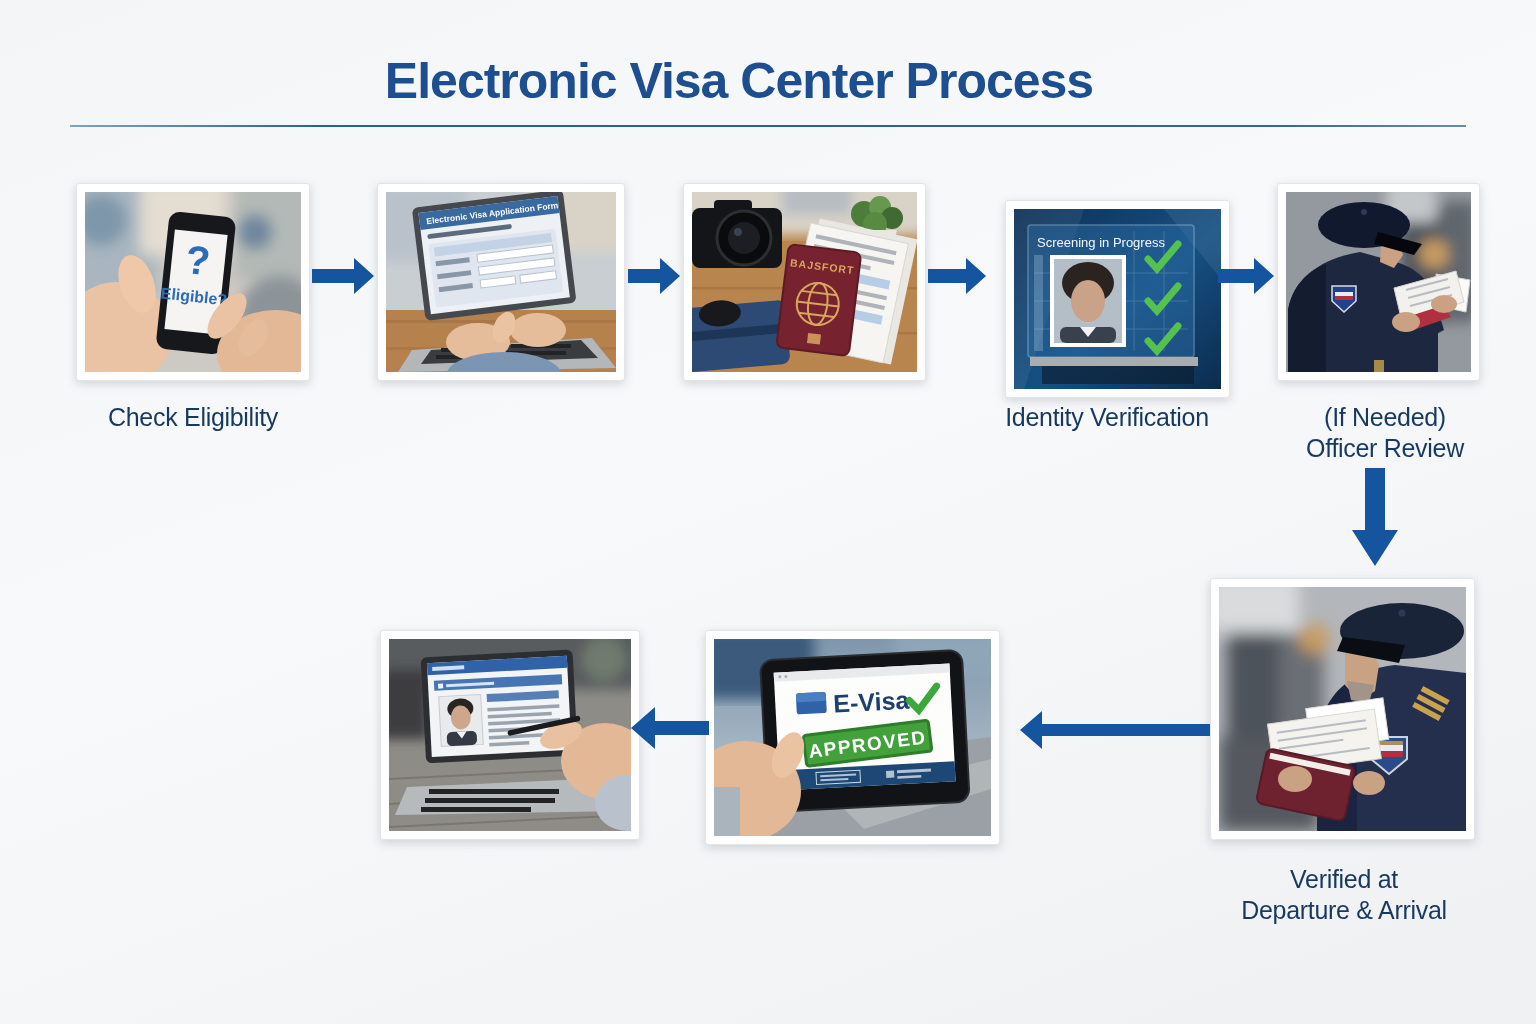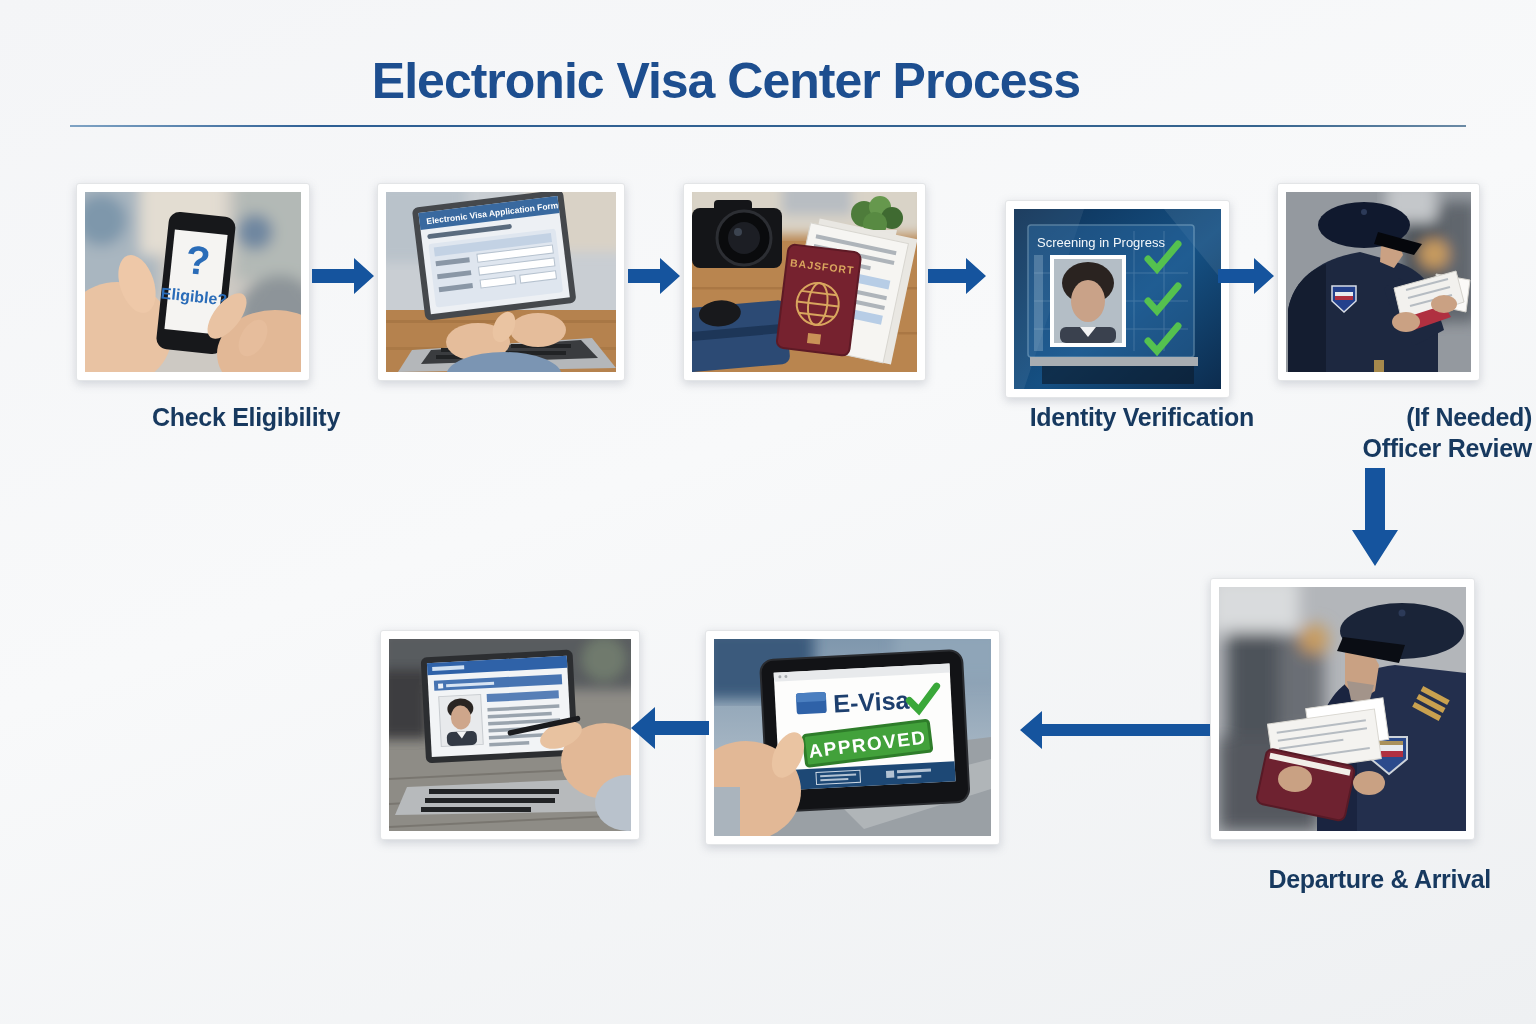--- a/index.html
+++ b/index.html
@@ -8,7 +8,7 @@
        background:linear-gradient(160deg,#f4f5f7 0%,#f8f9fa 45%,#eef0f2 100%);}
   .canvas{position:relative;width:1536px;height:1024px;}
   .page-title{position:absolute;top:52px;left:0;width:1452px;text-align:center;
-       font-size:50px;font-weight:bold;color:#1d4e8f;letter-spacing:-1px;margin:0;}
+       font-size:50px;font-weight:bold;color:#1d4e8f;letter-spacing:-1px;margin:0;padding-left:13px;}
   .title-underline{position:absolute;top:125px;left:70px;width:1396px;height:2px;
        background:linear-gradient(90deg,#7fa3c4,#2e5f94 18%,#35648f 85%,#6b8aa5);}
   .card{position:absolute;background:#ffffff;border:1px solid #e3e5e7;border-radius:3px;

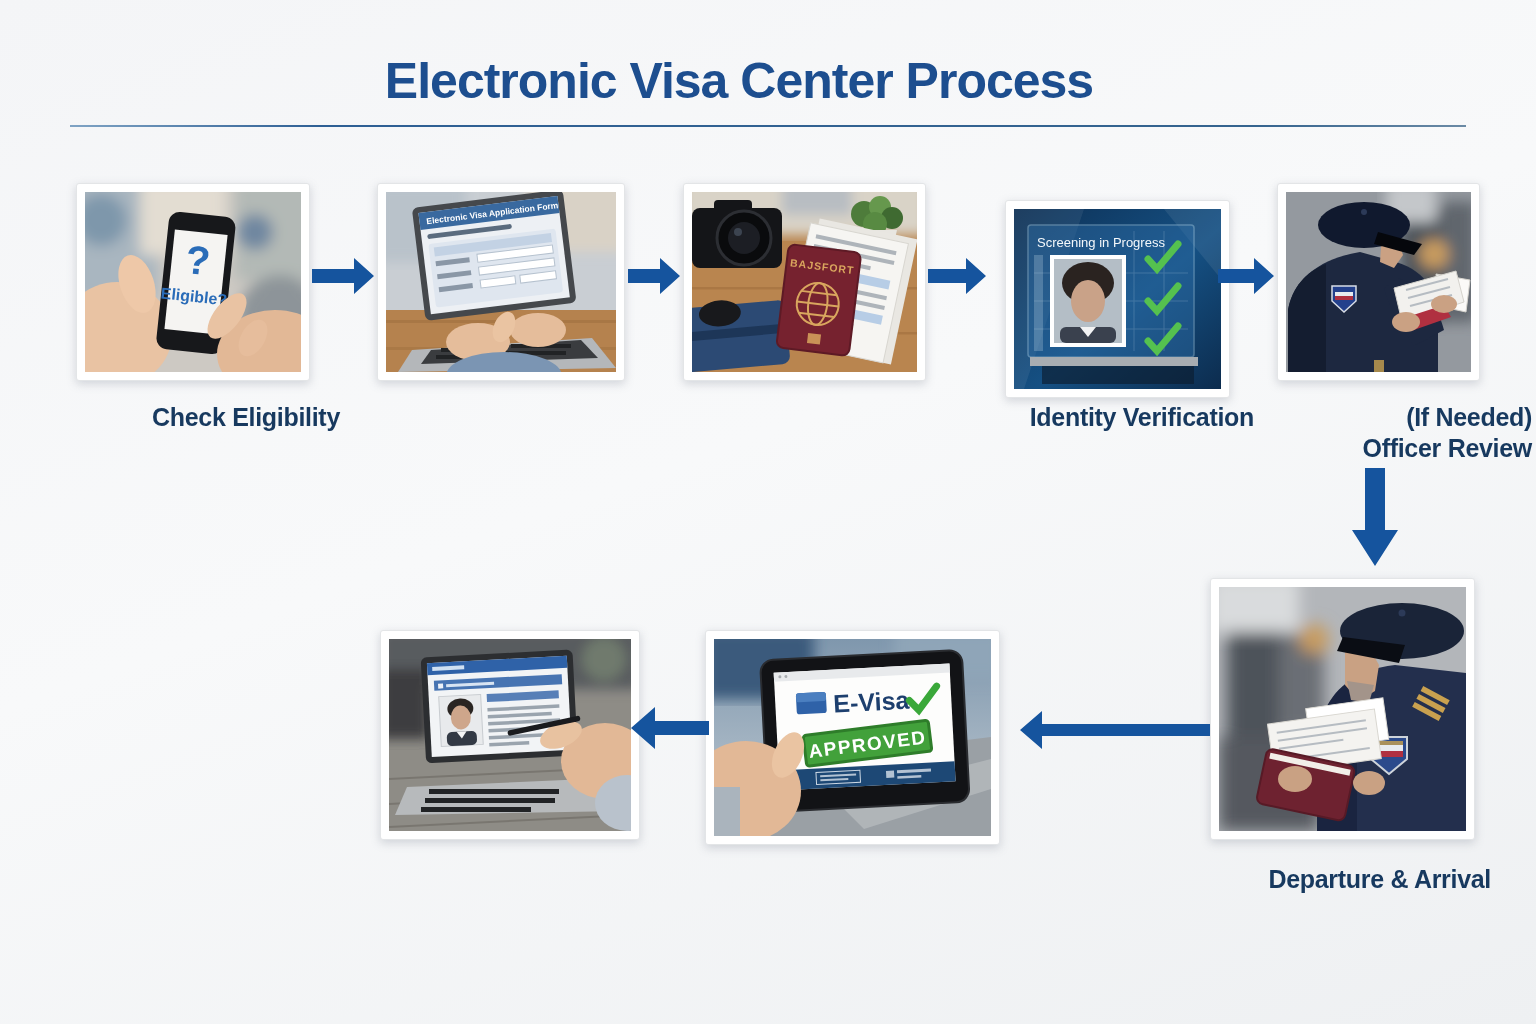--- a/index.html
+++ b/index.html
@@ -14,7 +14,7 @@
   .card{position:absolute;background:#ffffff;border:1px solid #e3e5e7;border-radius:3px;
        box-shadow:0 3px 10px rgba(110,120,135,.28);padding:8px;box-sizing:border-box;}
   .card svg{display:block;width:100%;height:100%;}
-  .caption{position:absolute;text-align:right;font-weight:bold;font-size:25px;
+  .caption{position:absolute;text-align:center;font-weight:normal;font-size:25px;
        line-height:31px;color:#17395f;letter-spacing:-0.3px;}
   .arrow{position:absolute;}
   .arrow svg{display:block;}

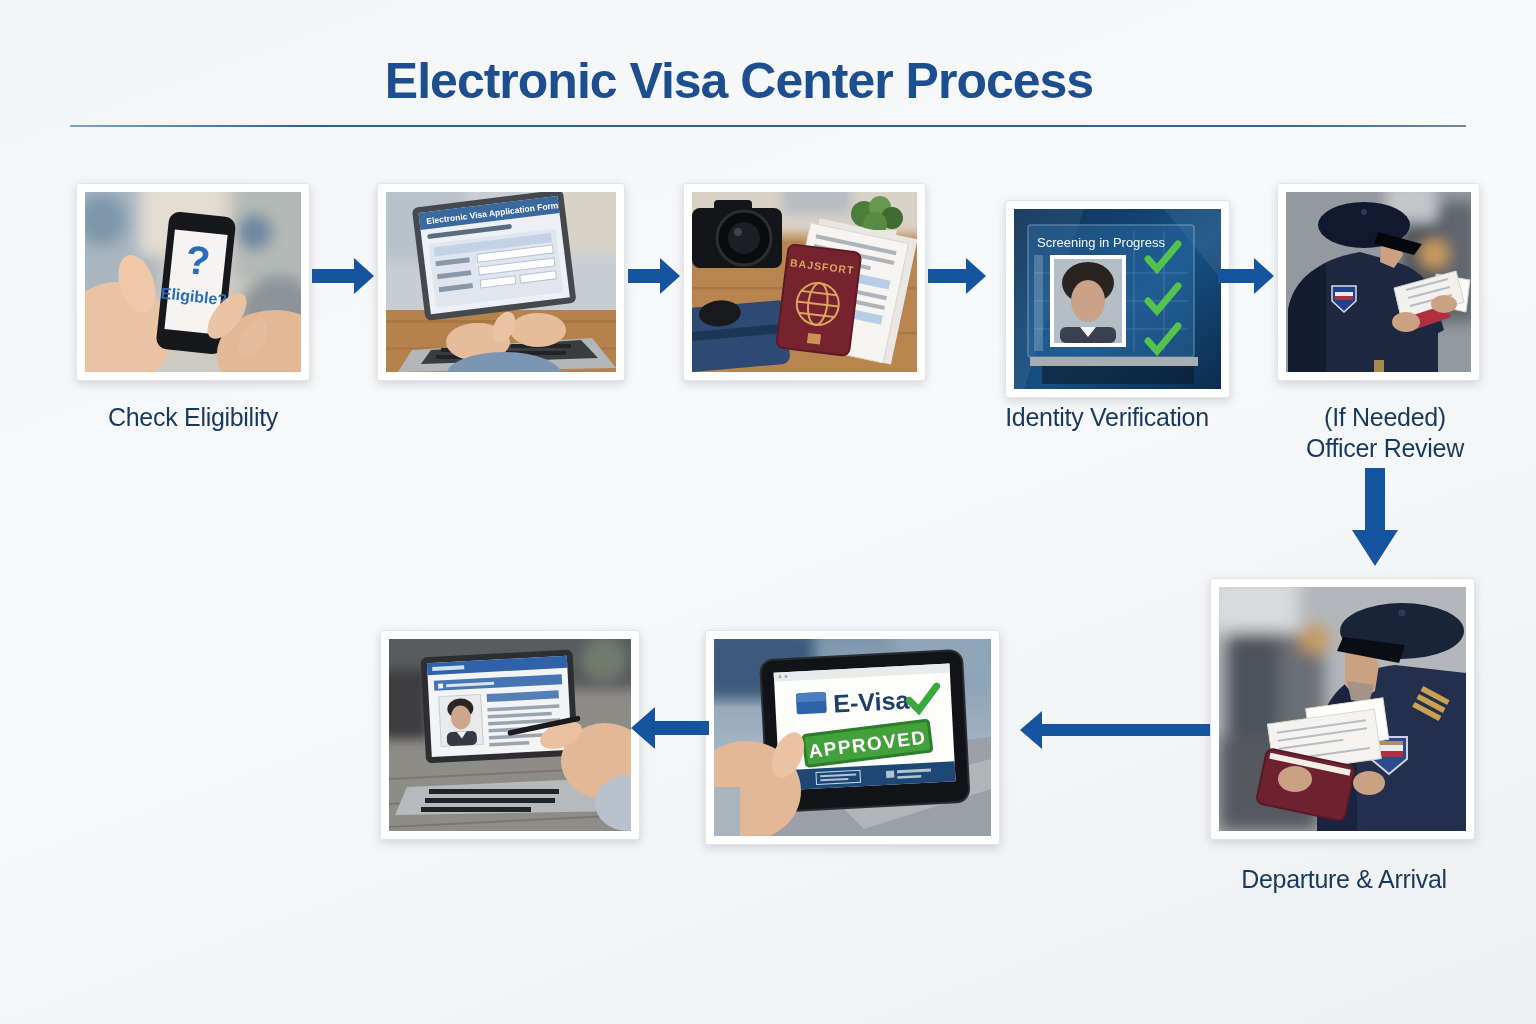--- a/index.html
+++ b/index.html
@@ -340,6 +340,7 @@
     </svg>
   </figure>
   <div class="caption" style="left:1197px;top:864px;width:294px;">
+    <div>Verified at</div>
     <div>Departure &amp; Arrival</div>
   </div>
 

